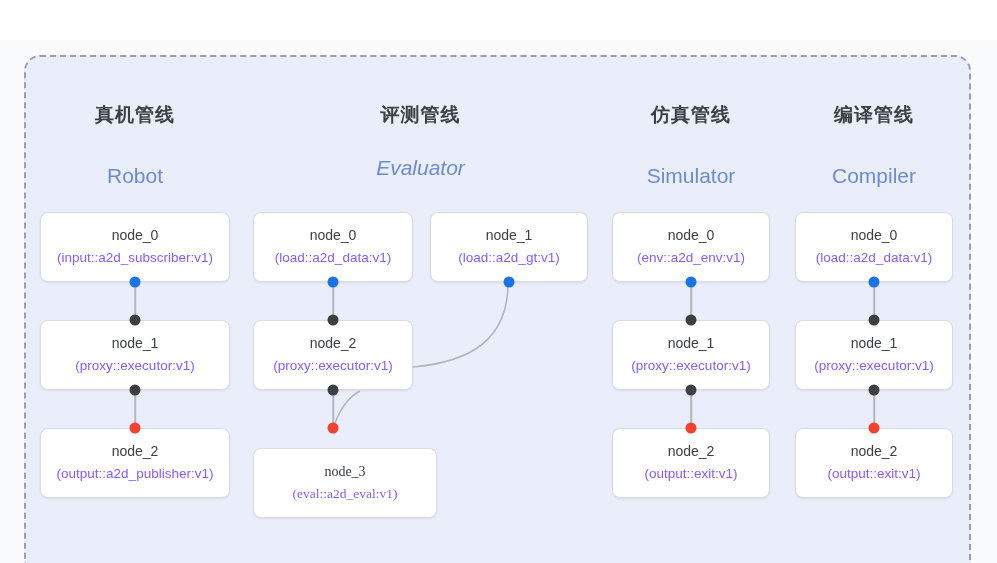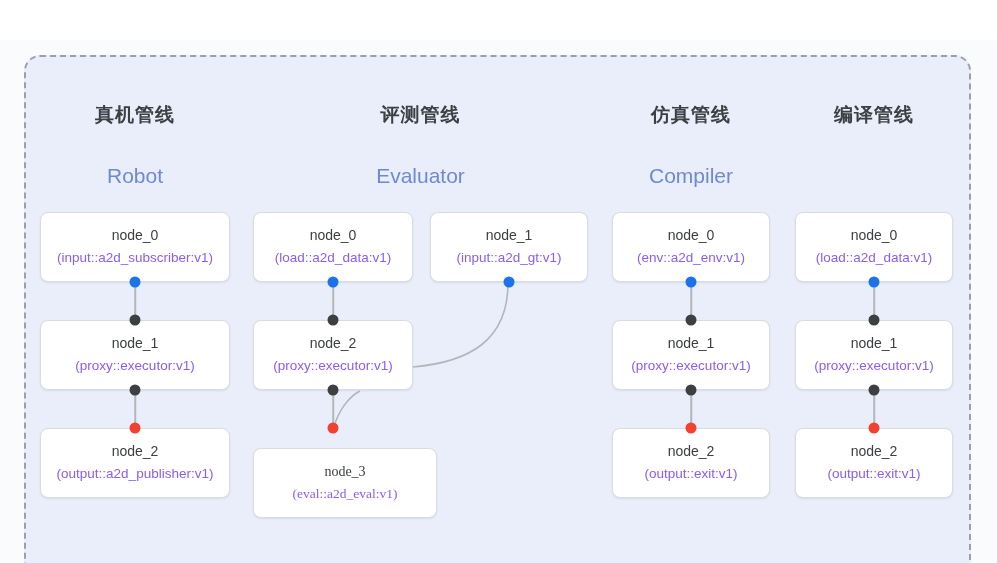--- a/index.html
+++ b/index.html
@@ -144,7 +144,7 @@
   <div class="port port-out" style="left:135px; top:388px;"></div>
 
   <div class="cn-title" style="left:253px; top:62px; width:335px;">评测管线</div>
-  <div class="en-title" style="left:253px; top:124px; width:335px;">Evaluator</div>
+  <div class="en-title" style="left:253px; top:116px; width:335px;font-style:italic;">Evaluator</div>
 
   <div class="edge-v" style="left:333px; top:242px; height:40px;"></div>
   <div class="edge-v" style="left:333px; top:350px; height:40px;"></div>

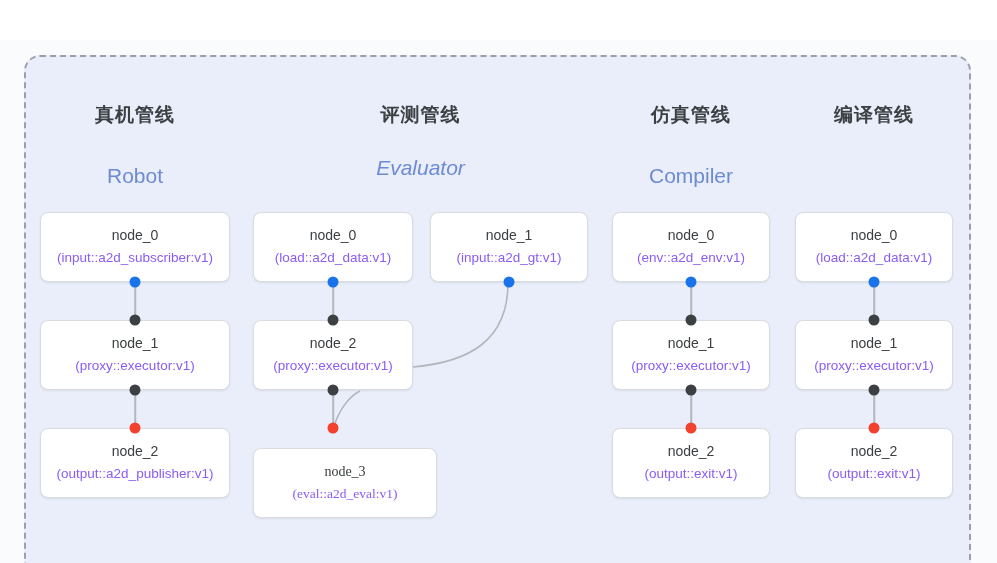--- a/index.html
+++ b/index.html
@@ -175,7 +175,7 @@
   <div class="port port-in" style="left:509px; top:242px;"></div>
 
   <div class="cn-title" style="left:612px; top:62px; width:158px;">仿真管线</div>
-  <div class="en-title" style="left:612px; top:124px; width:158px;">Compiler</div>
+  <div class="en-title" style="left:612px; top:124px; width:158px;">Simulator</div>
 
   <div class="edge-v" style="left:691px; top:242px; height:40px;"></div>
   <div class="edge-v" style="left:691px; top:350px; height:40px;"></div>

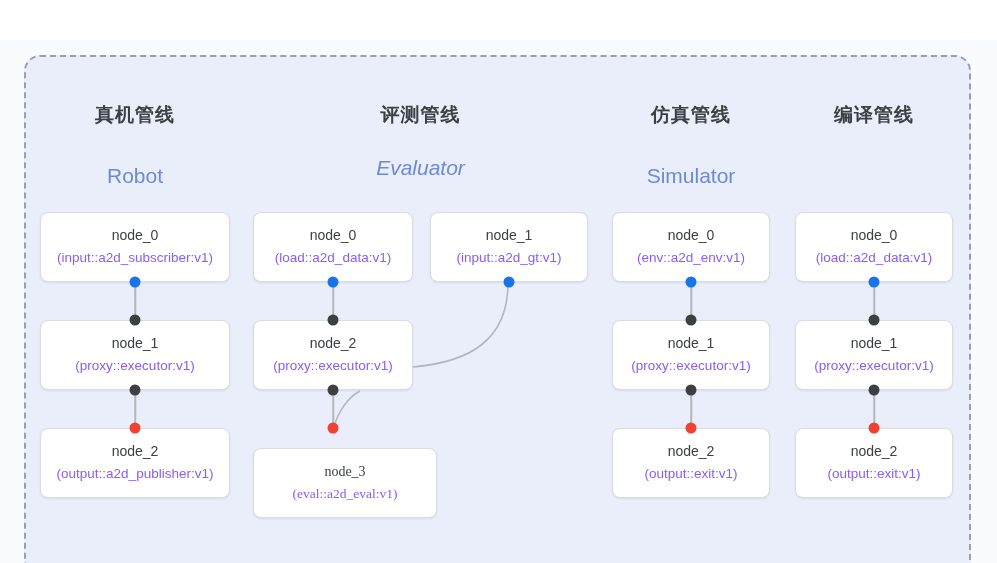--- a/index.html
+++ b/index.html
@@ -200,6 +200,7 @@
   <div class="port port-out" style="left:691px; top:388px;"></div>
 
   <div class="cn-title" style="left:795px; top:62px; width:158px;">编译管线</div>
+  <div class="en-title" style="left:795px; top:124px; width:158px;">Compiler</div>
 
   <div class="edge-v" style="left:874px; top:242px; height:40px;"></div>
   <div class="edge-v" style="left:874px; top:350px; height:40px;"></div>

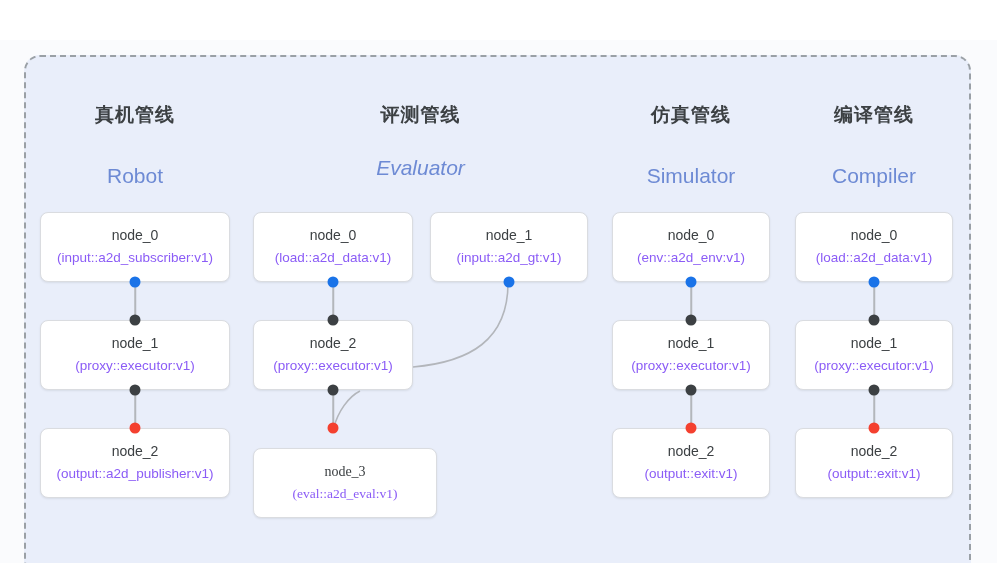--- a/index.html
+++ b/index.html
@@ -170,7 +170,7 @@
 
   <div class="node" style="left:430px; top:172px; width:158px; height:70px;">
     <div class="node-title">node_1</div>
-    <div class="node-sub">(input::a2d_gt:v1)</div>
+    <div class="node-sub">(load::a2d_gt:v1)</div>
   </div>
   <div class="port port-in" style="left:509px; top:242px;"></div>
 

